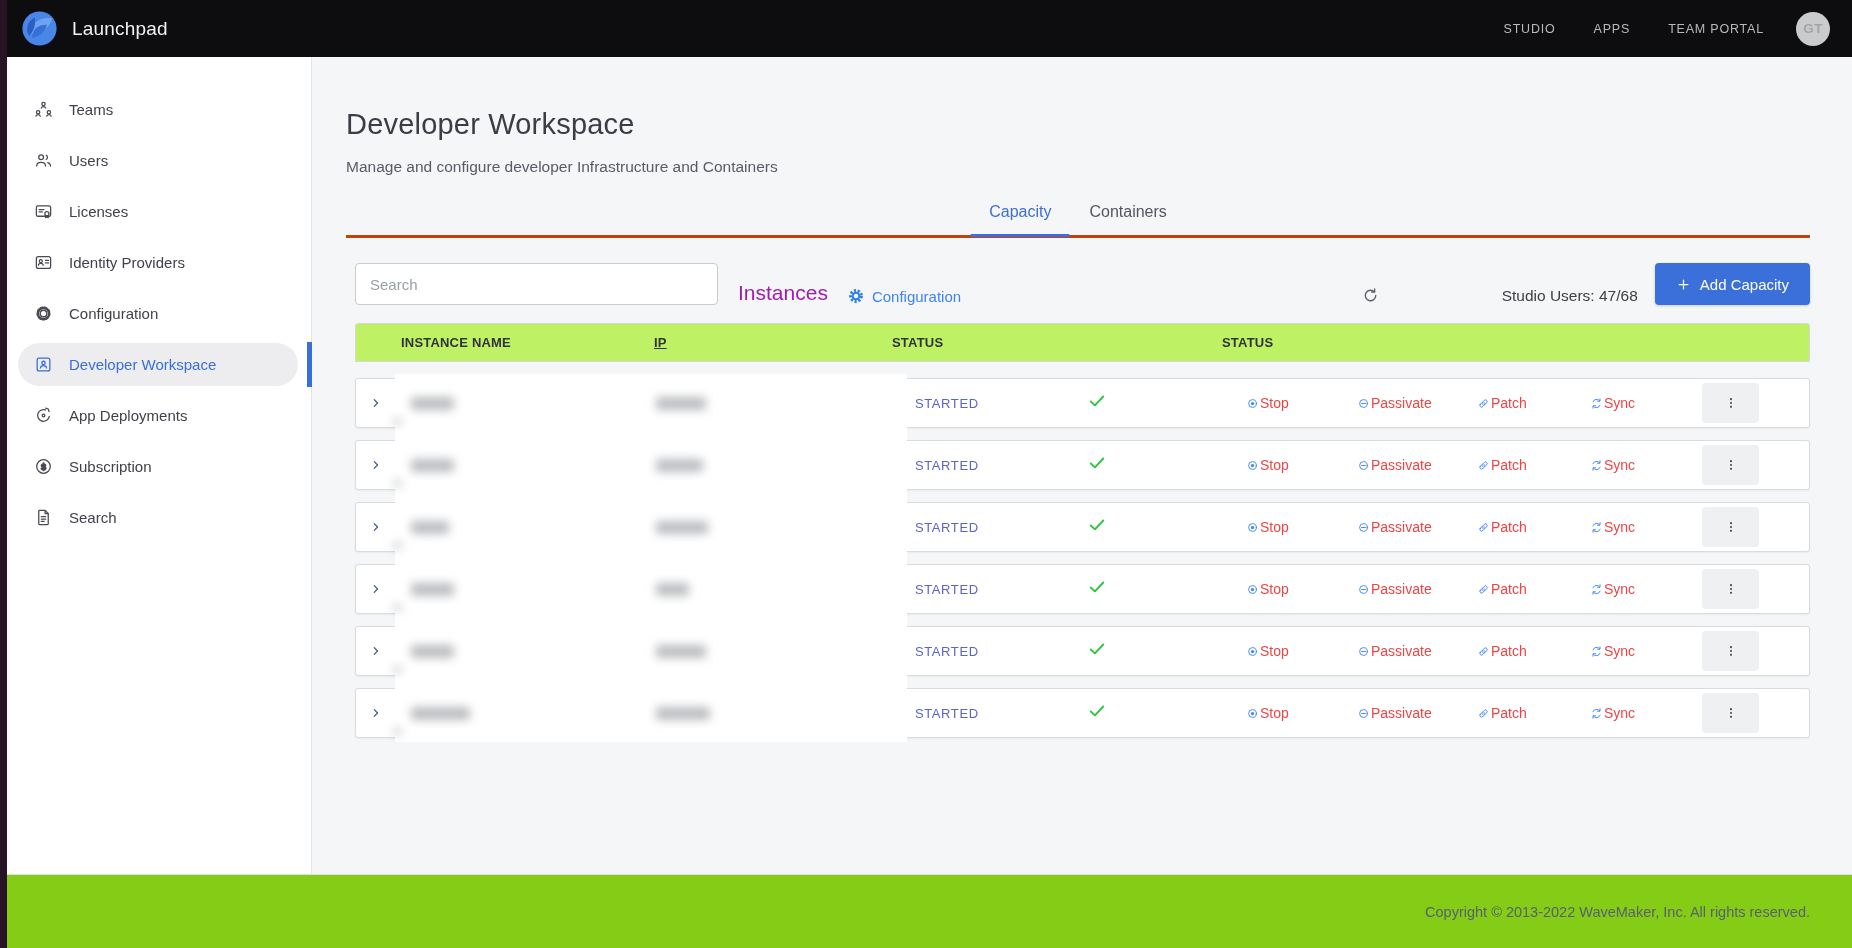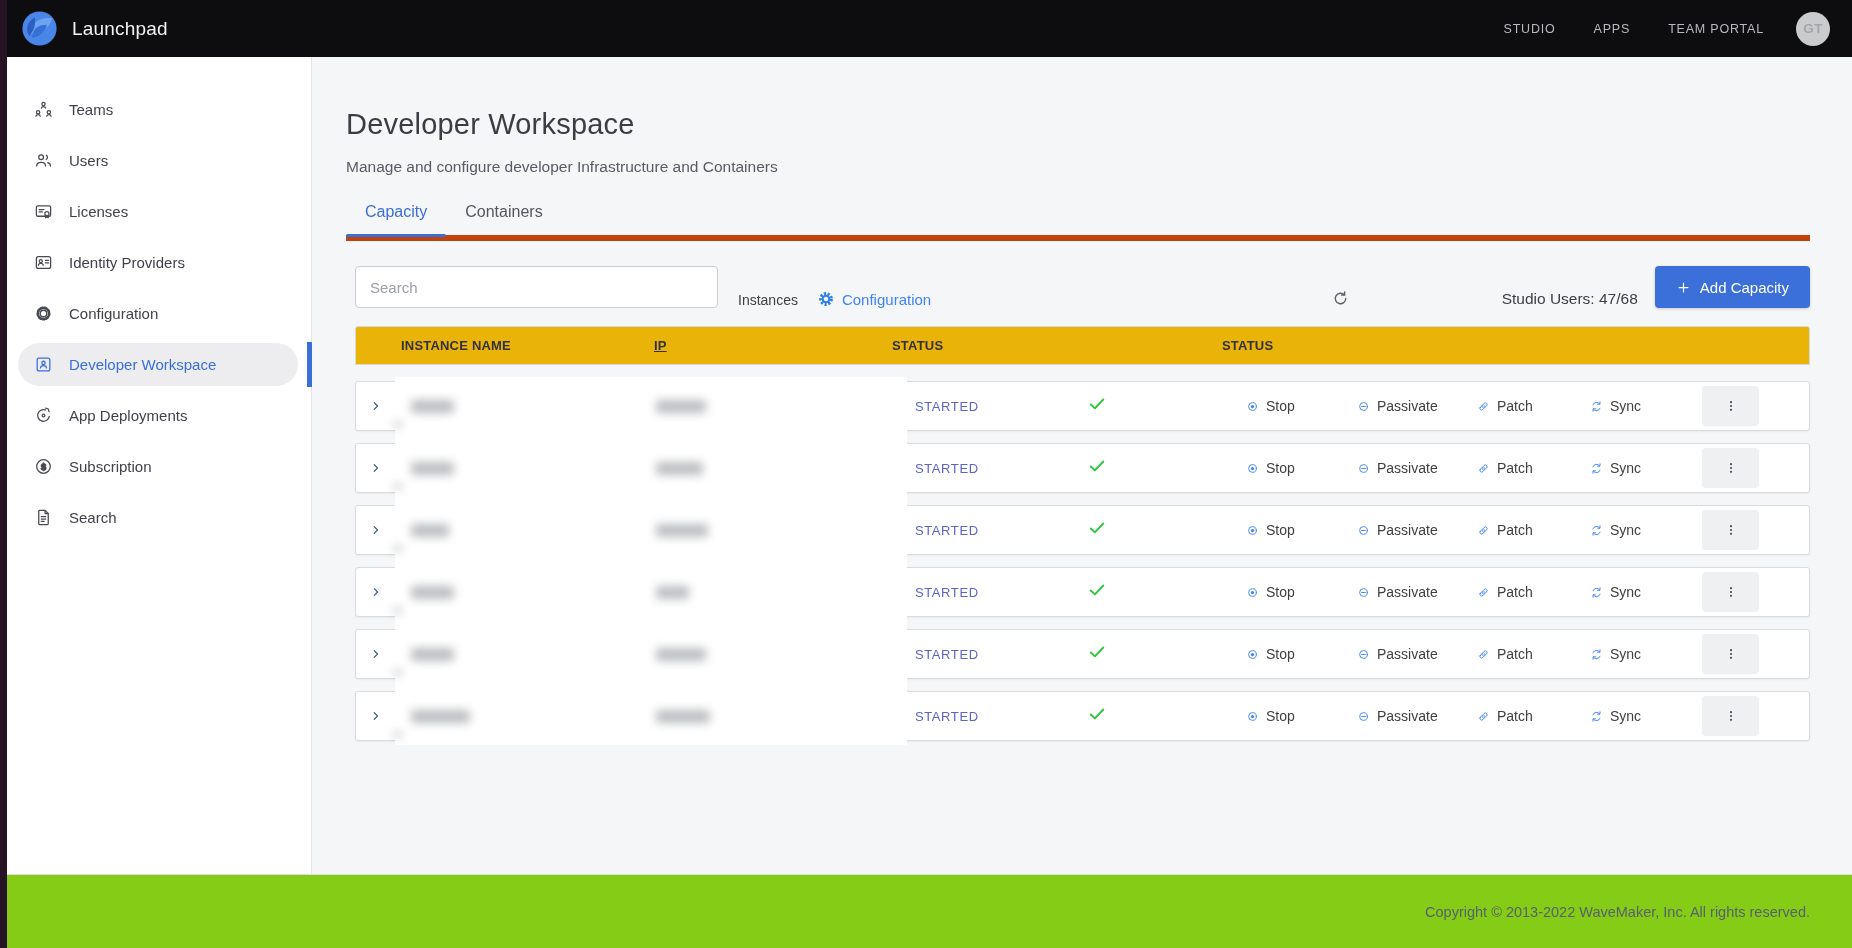--- a/index.html
+++ b/index.html
@@ -33,7 +33,7 @@
   .page-title { font-size:29px; font-weight:500; color:#3c3c44; letter-spacing:.2px; }
   .page-subtitle { margin-top:17px; font-size:15.5px; color:#5a5a64; }
 
-  .tabs { margin-top:27px; width:1464px; display:flex; border-bottom:6px solid #c2410c; }
+  .tabs { margin-top:27px; width:1464px; display:flex; border-bottom:3px solid #c2410c;justify-content:center; }
   .tab { padding:0 19px 14px; font-size:16px; color:#55555f; cursor:pointer; position:relative; }
   .tab.active { color:#3a6fd8; }
   .tab.active::after { content:""; position:absolute; left:0; right:0; bottom:-2px; height:3px; background:#3a6fd8; border-radius:2px; }

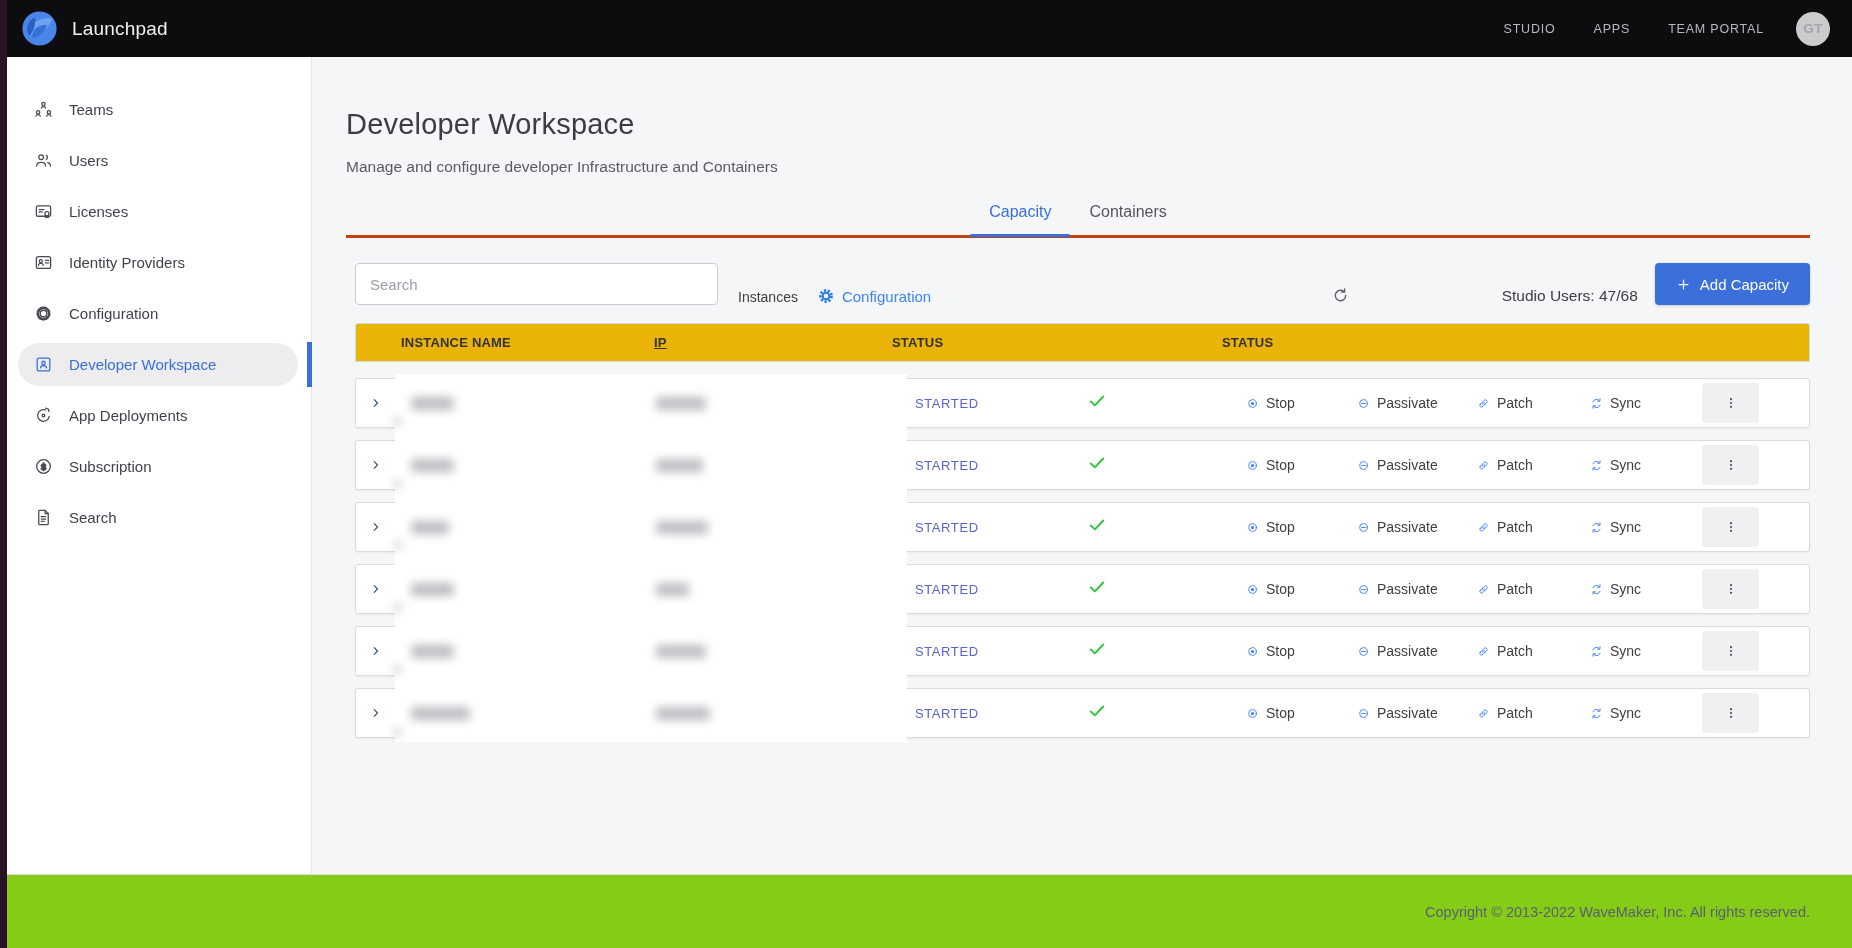--- a/index.html
+++ b/index.html
@@ -41,7 +41,7 @@
   .toolbar { margin:25px 0 0 9px; width:1455px; display:flex; align-items:flex-end; height:42px; }
   .search-input { width:363px; height:42px; border:1px solid #c9ccd1; border-radius:4px; padding:0 14px; font-size:15px; color:#333; background:#fff; font-family:"Liberation Sans",sans-serif; outline:none; }
   .search-input::placeholder { color:#9aa0a6; }
-  .instances-label { margin-left:20px; font-size:14px; color:#404040; }
+  .instances-label { margin-left:20px; font-size:21px; color:#a21caf; }
   .config-link { margin-left:19px; display:flex; align-items:center; gap:7px; color:#3f83f8; font-size:15px; cursor:pointer; }
   .config-link svg { width:18px; height:18px; stroke:#2d7ff0; fill:none; }
   .refresh-btn { margin-left:400px; cursor:pointer; display:flex; align-items:center; }

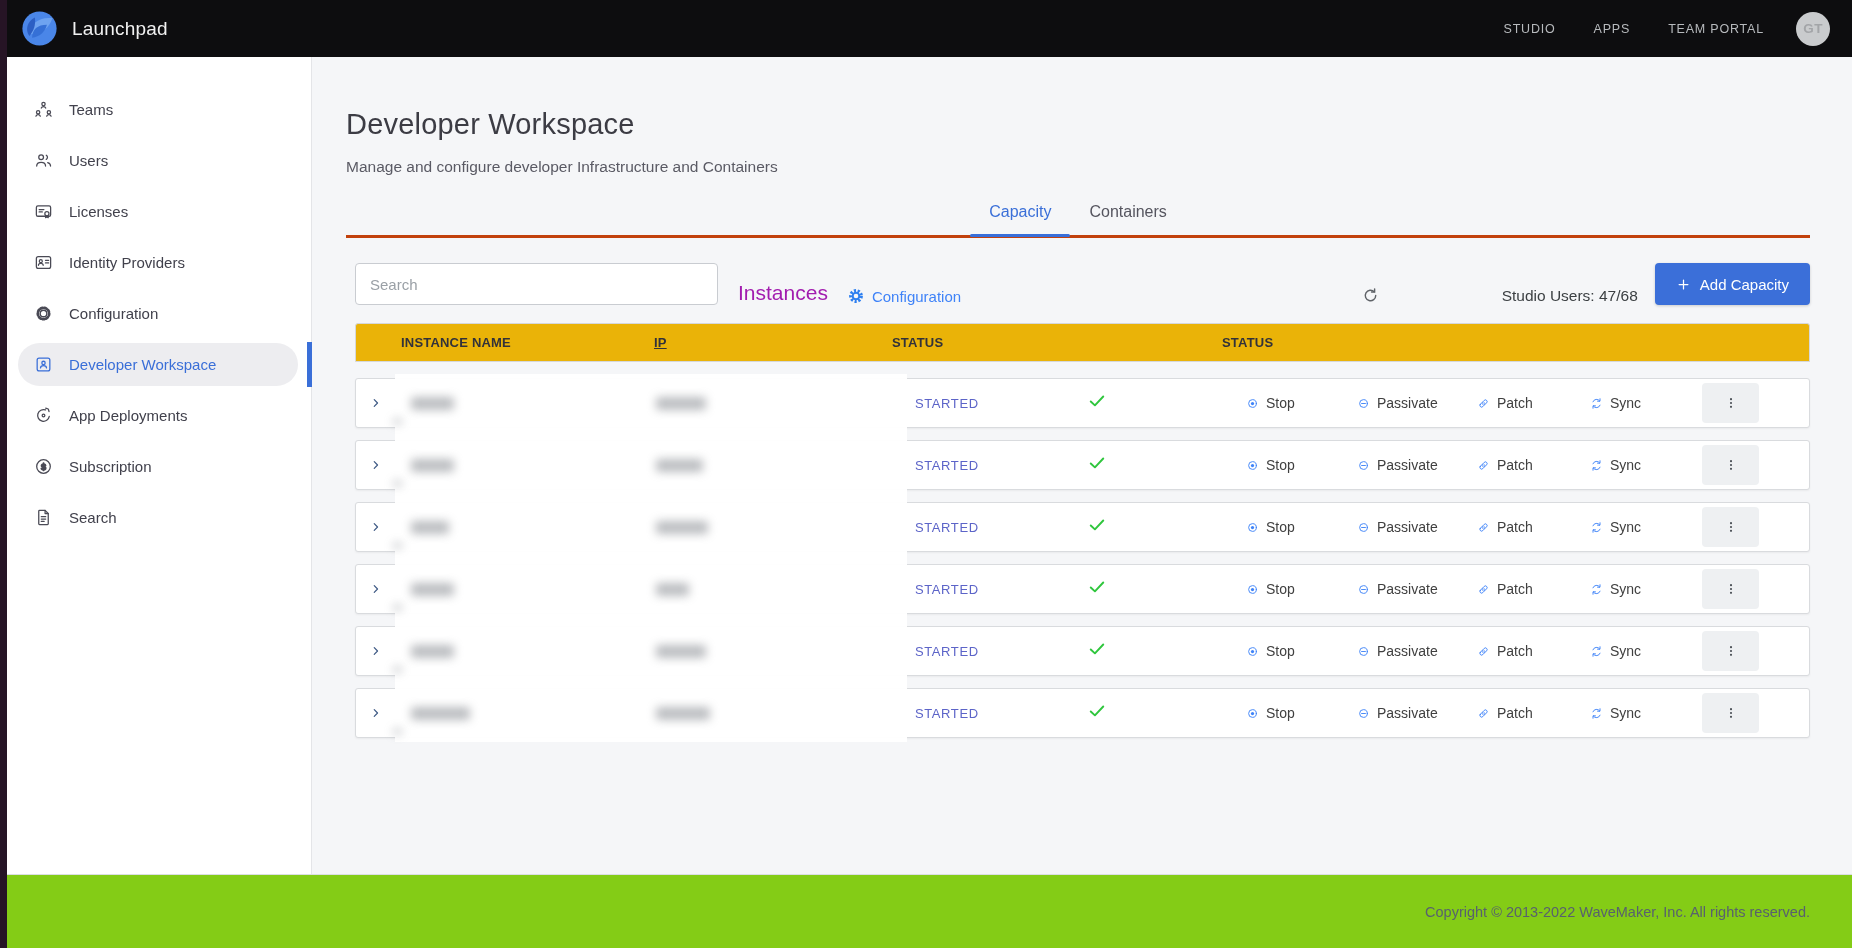--- a/index.html
+++ b/index.html
@@ -52,7 +52,7 @@
 
   
   .table-wrap { margin:18px 0 0 9px; width:1455px; position:relative; }
-  .thead { height:39px; background:#eab308; border:1px solid #d6d8da; border-radius:3px 3px 0 0; display:flex; align-items:center; font-size:13px; font-weight:bold; color:#32323a; letter-spacing:.2px; }
+  .thead { height:39px; background:#bef264; border:1px solid #d6d8da; border-radius:3px 3px 0 0; display:flex; align-items:center; font-size:13px; font-weight:bold; color:#32323a; letter-spacing:.2px; }
   .thead .c1 { margin-left:45px; width:253px; }
   .thead .c2 { width:238px;text-decoration:underline; }
   .thead .c3 { width:330px; }

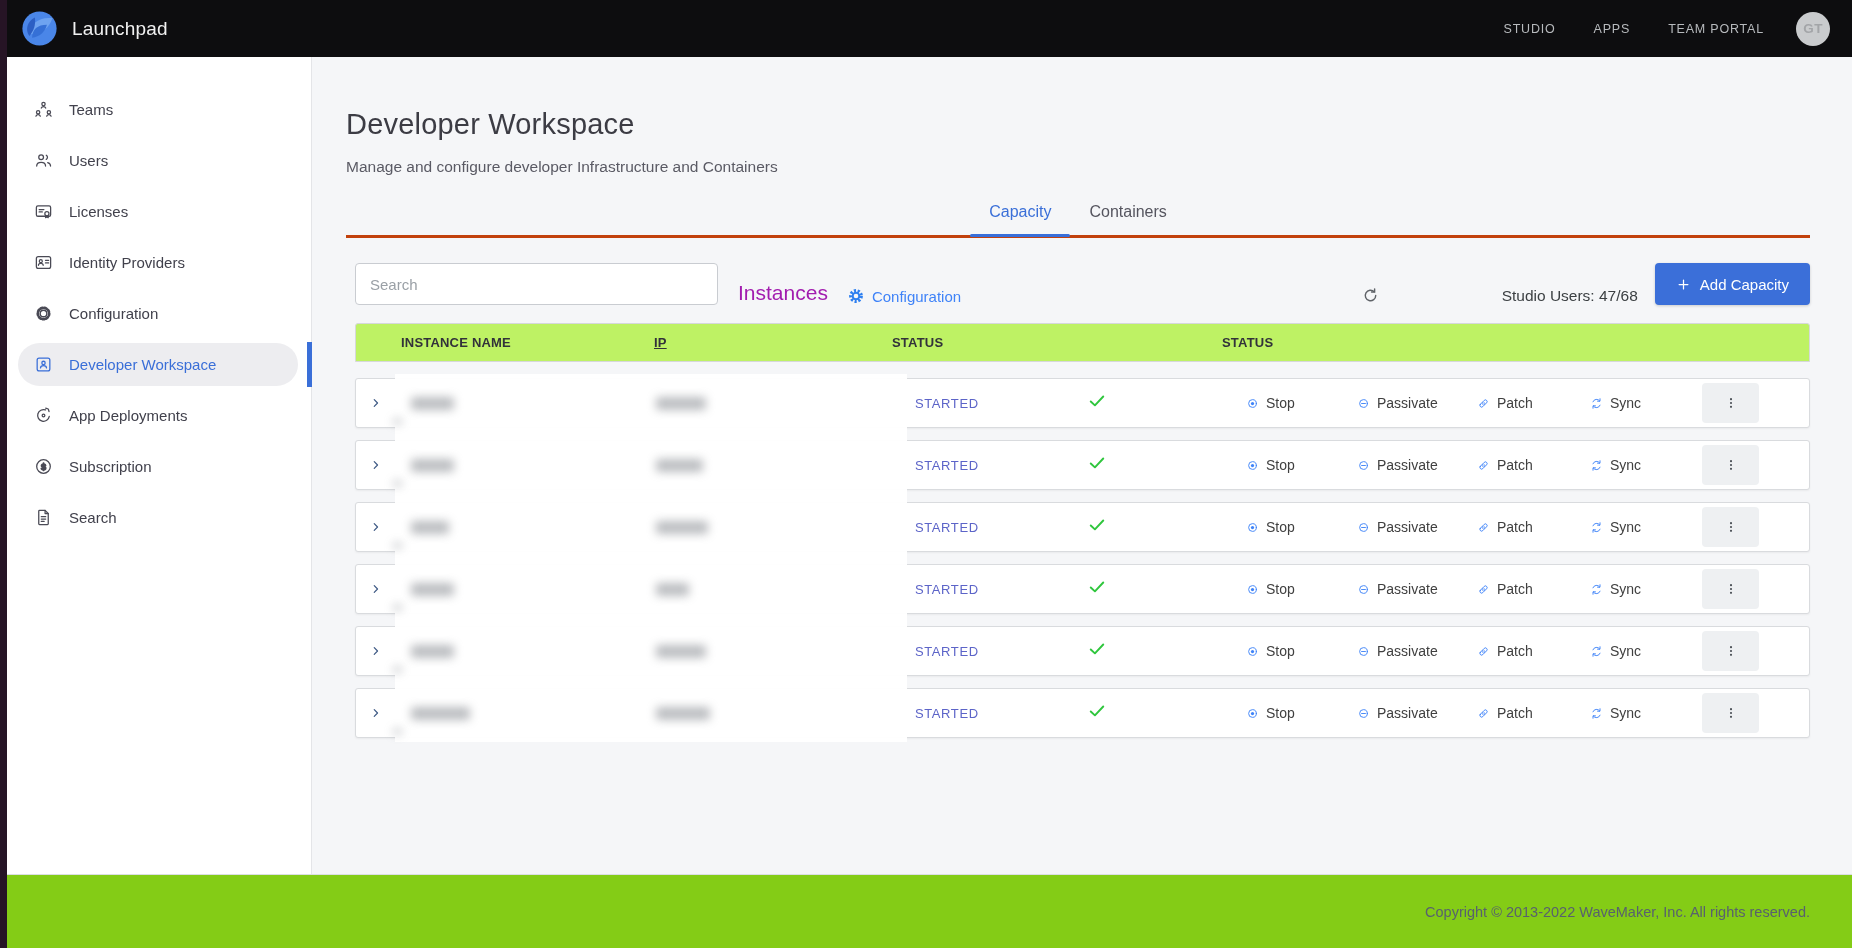--- a/index.html
+++ b/index.html
@@ -67,7 +67,7 @@
   .status-text { width:172px; font-size:13px; color:#5c64c8; letter-spacing:.6px; }
   .check svg { width:20px; height:20px; stroke:#2fc63d; stroke-width:2.3; fill:none; stroke-linecap:round; stroke-linejoin:round; }
   .cell-action { flex:1; display:flex; align-items:center; }
-  .action-link { display:flex; align-items:center; gap:6px; color:#404040; font-size:14px; cursor:pointer; }
+  .action-link { display:flex; align-items:center; color:#ef4444; font-size:14px; cursor:pointer; }
   .action-link svg { width:15px; height:15px; stroke:#3f83f8; stroke-width:1.5; fill:none; stroke-linecap:round; }
   .aw1 { width:111px; } .aw2 { width:120px; } .aw3 { width:113px; }
   .kebab { margin-left:auto; margin-right:50px; width:57px; height:40px; background:#eef0f2; border-radius:4px; display:flex; align-items:center; justify-content:center; cursor:pointer; }

